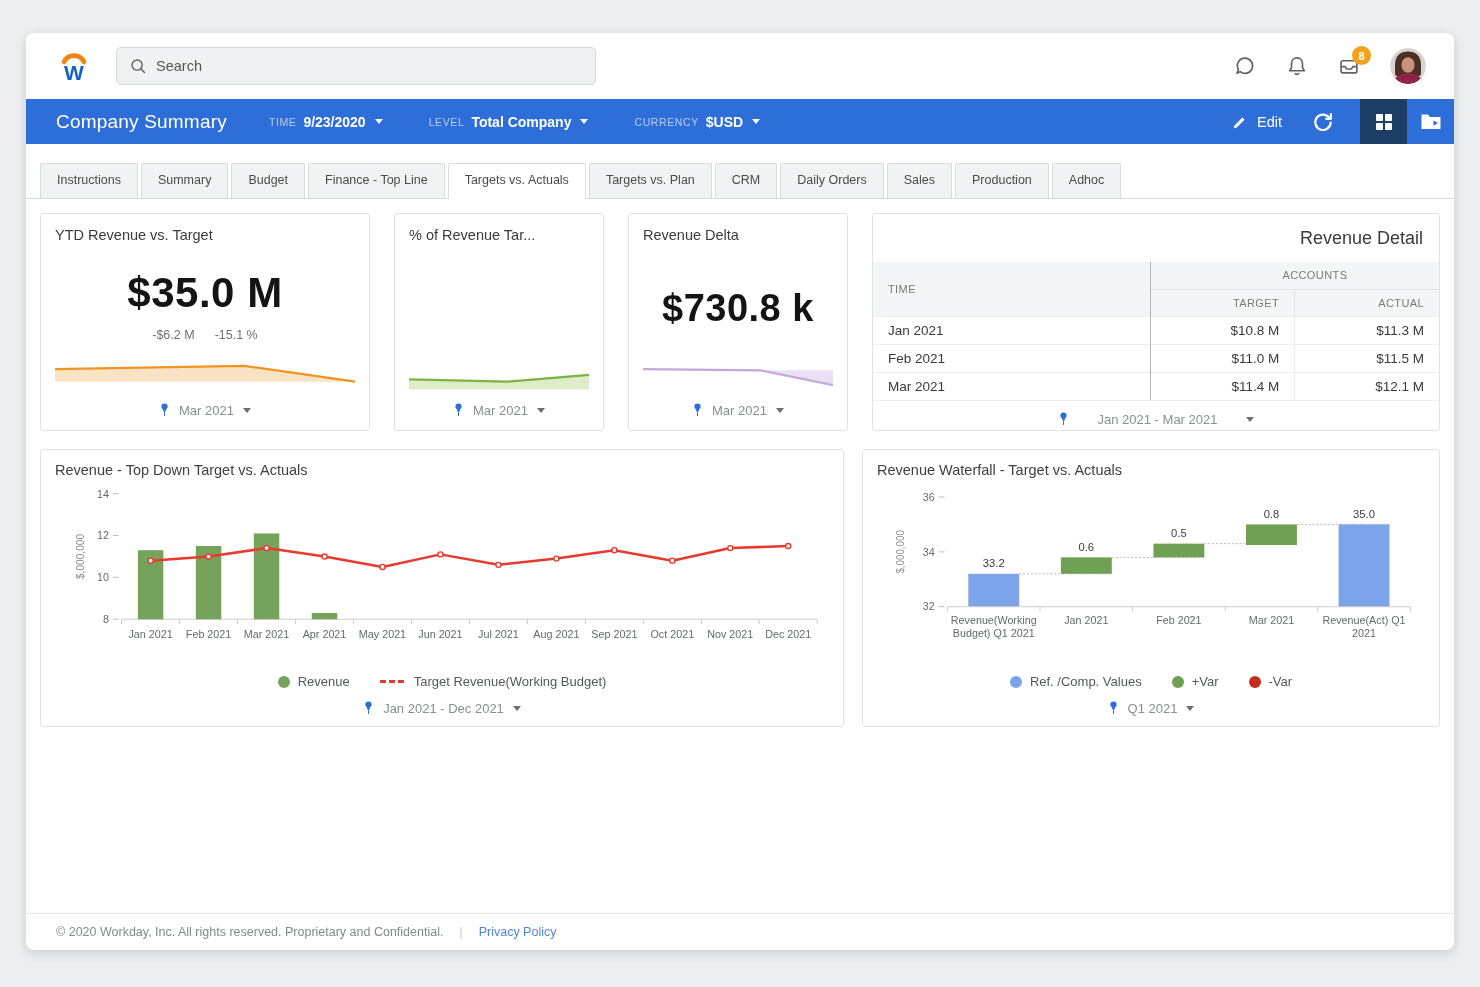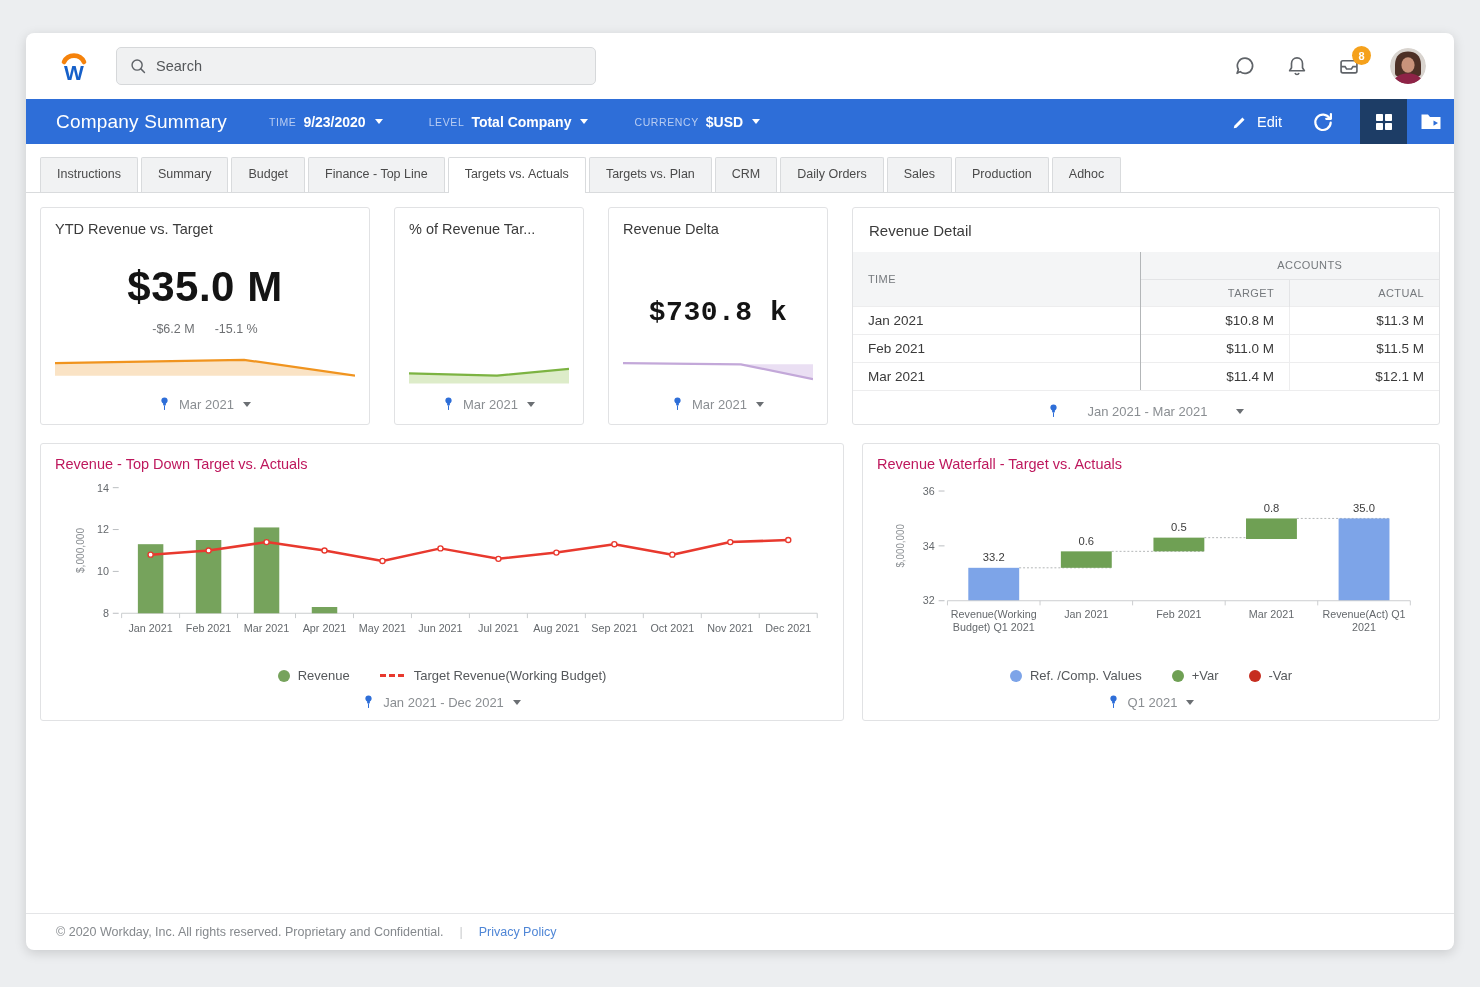--- a/index.html
+++ b/index.html
@@ -39,7 +39,7 @@
   .tile.dark { background:#1d3d66; }
 
   
-  .tabs { display:flex; padding:13px 14px 0; border-bottom:1px solid #d9dbdd; background:#fff; flex:none; }
+  .tabs { display:flex; padding:19px 14px 0; border-bottom:1px solid #d9dbdd; background:#fff; flex:none; }
   .tab { font-size:12.5px; color:#4a4a4a; background:#f1f2f3; border:1px solid #d9dbdd; border-bottom:none;
          padding:9px 16px 10px; margin-right:3px; border-radius:2px 2px 0 0; cursor:pointer; white-space:nowrap; }
   .tab.active { background:#fff; margin-bottom:-1px; padding-bottom:12px; position:relative; z-index:2; }

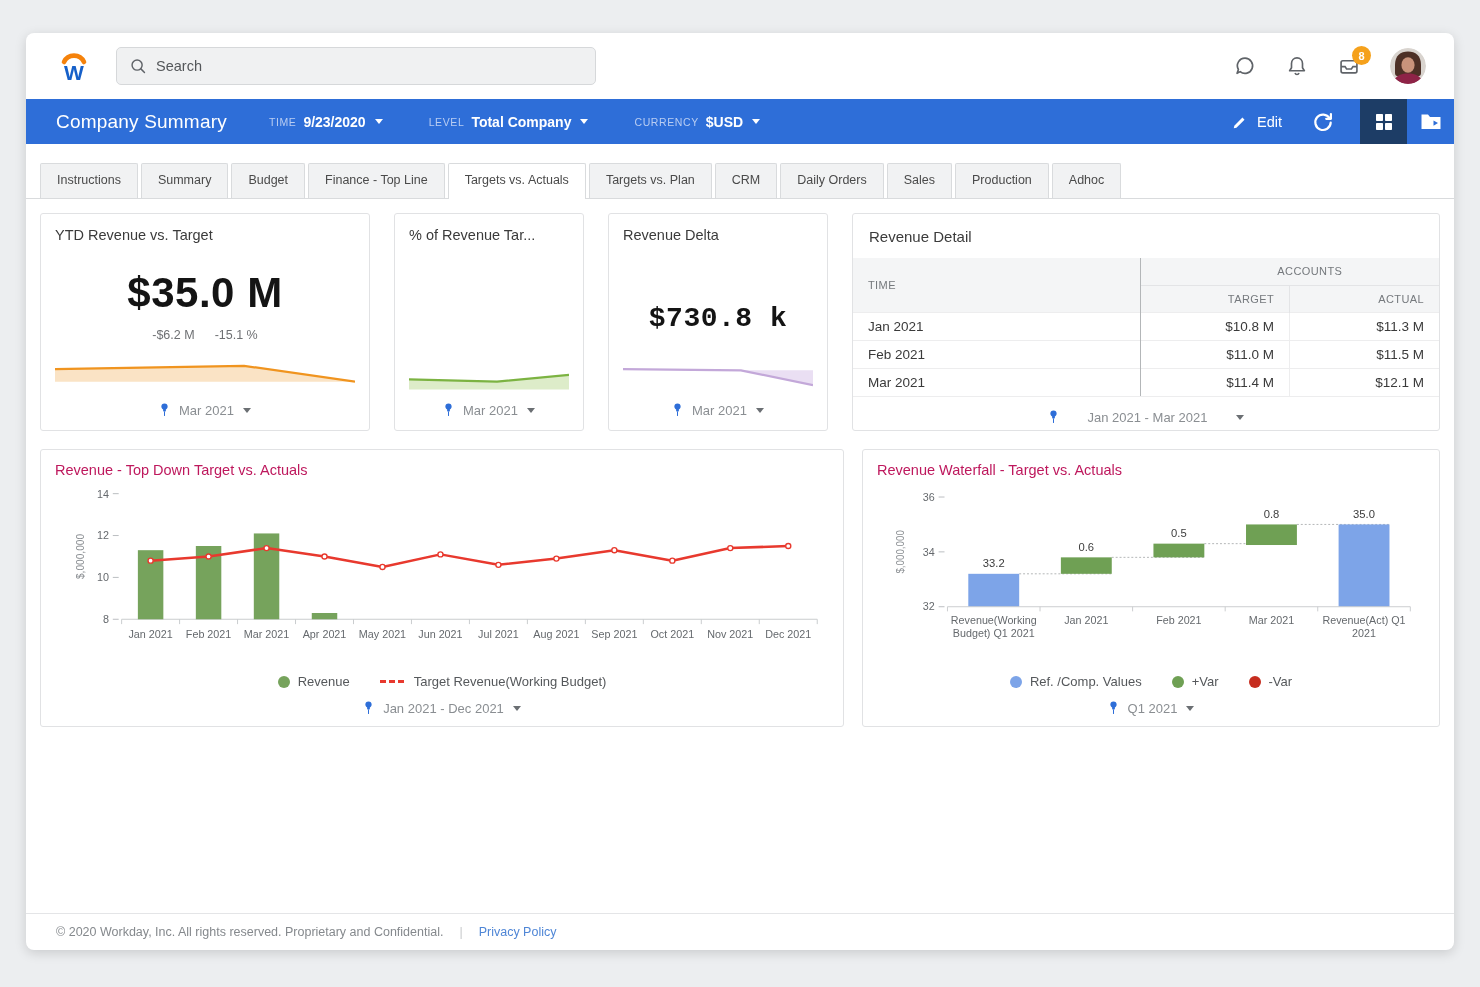--- a/index.html
+++ b/index.html
@@ -227,7 +227,7 @@
         </div>
       </div>
 
-      <div class="card kpi" style="width:190px;">
+      <div class="card kpi" style="width:210px;">
         <div class="kpi-title">% of Revenue Tar...</div>
         <svg id="spark-1" class="spark" viewBox="0 0 100 30" preserveAspectRatio="none">
             <polygon points="0,18 55,20 100,14 100,27 0,27" fill="#DDECC9"></polygon>

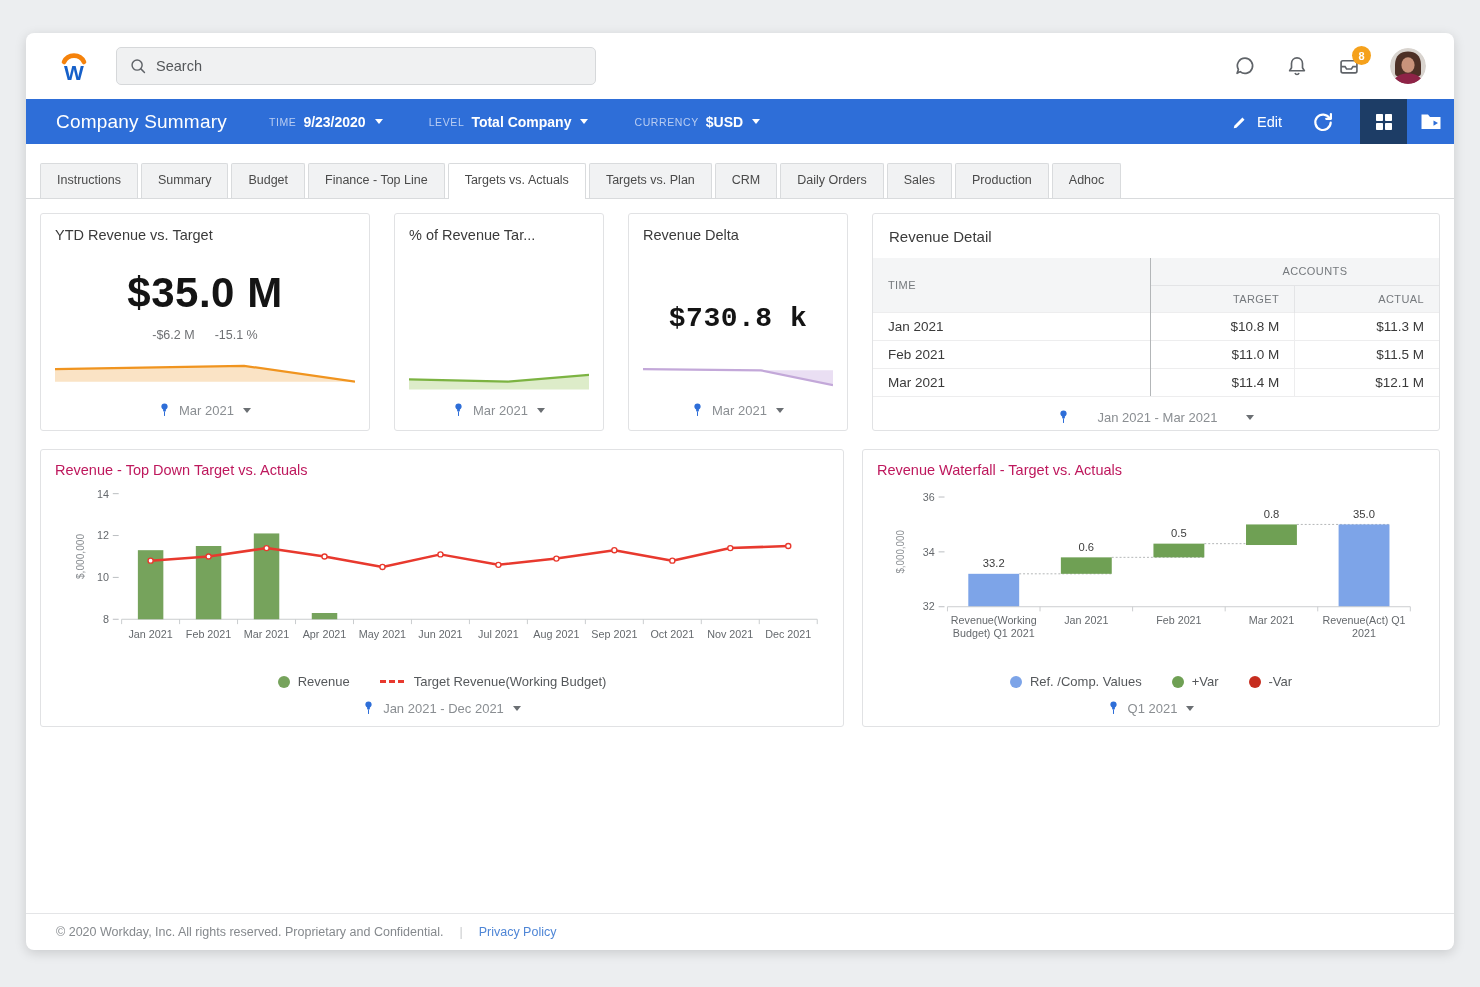--- a/index.html
+++ b/index.html
@@ -58,7 +58,7 @@
 
   
   .table-card { flex:1; display:flex; flex-direction:column; padding:0; }
-  .tc-title { font-size:15px; color:#3b3b3b; padding:14px 16px 13px; }
+  .tc-title { font-size:18px; color:#3b3b3b; padding:14px 16px 13px;text-align:right; }
   table.rd { width:100%; border-collapse:collapse; }
   .rd thead th { background:#f4f5f6; font-weight:400; font-size:11px; color:#75797d; letter-spacing:.4px; height:27px; }
   .th-time { text-align:left; padding-left:15px; border-right:1px solid #b3b6b8; width:49%; }

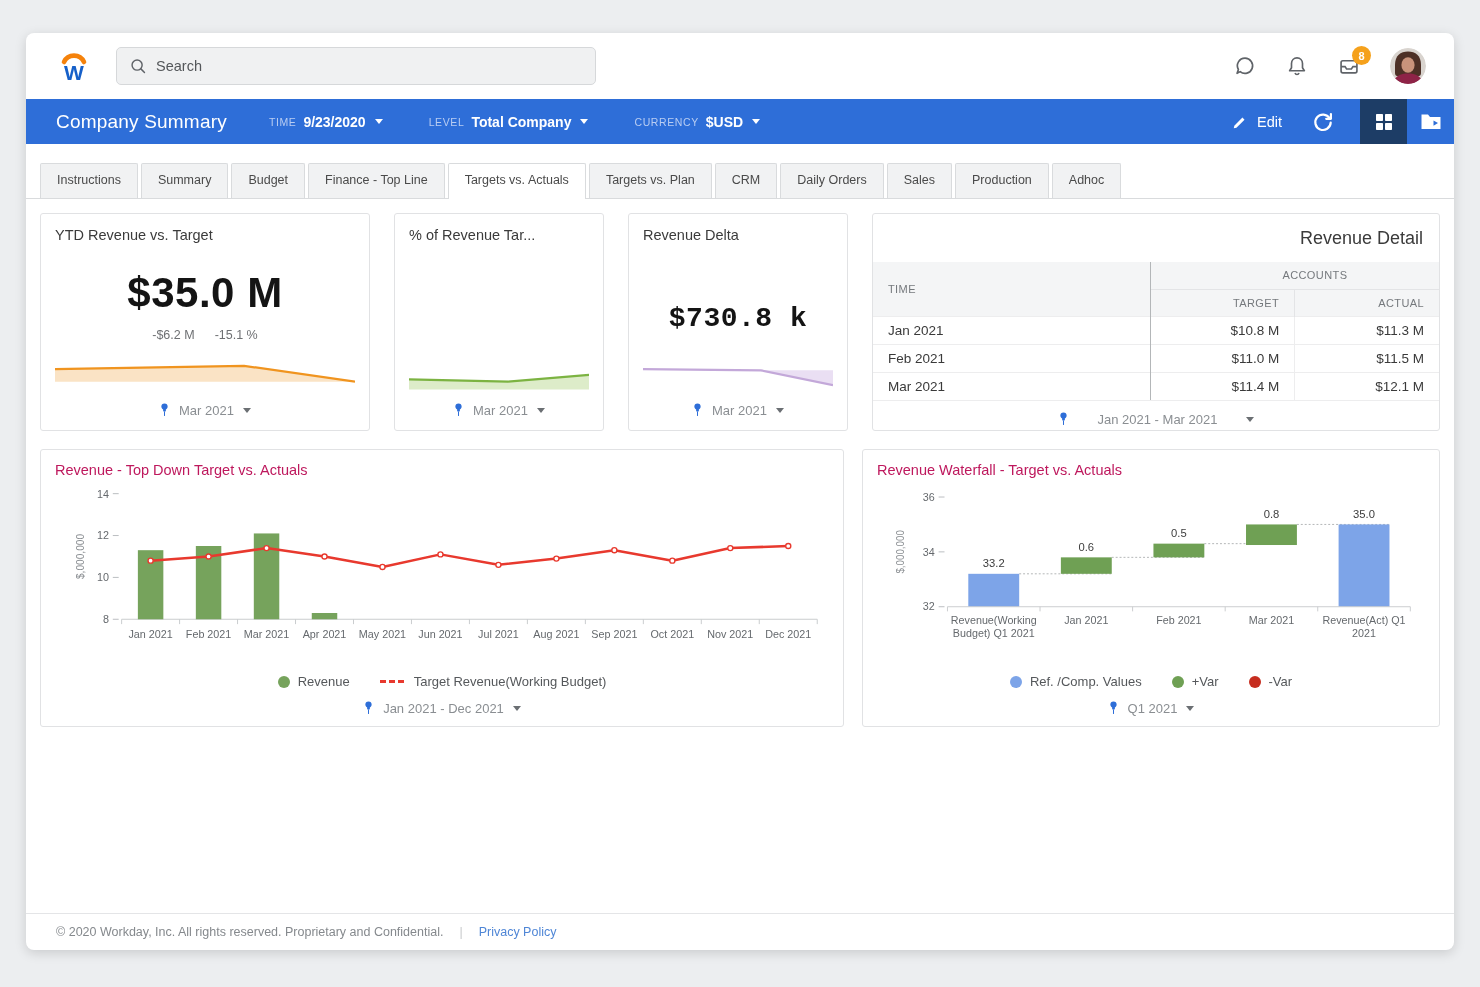--- a/index.html
+++ b/index.html
@@ -246,7 +246,7 @@
 
       <div class="card kpi" style="width:220px;">
         <div class="kpi-title">Revenue Delta</div>
-        <div class="kpi-value" style="margin-top:60px; font-size:28px;font-family:Liberation Mono, monospace;">$730.8 k</div>
+        <div class="kpi-value" style="margin-top:44px; font-size:38px;">$730.8 k</div>
         <svg id="spark-2" class="spark" viewBox="0 0 100 30" preserveAspectRatio="none">
             <polygon points="62,10 100,10 100,23" fill="#EADFF3"></polygon>
             <polyline points="0,9 62,10 100,23" fill="none" stroke="#C3A8D9" stroke-width="2.2" stroke-linejoin="round" style="vector-effect: non-scaling-stroke;"></polyline>

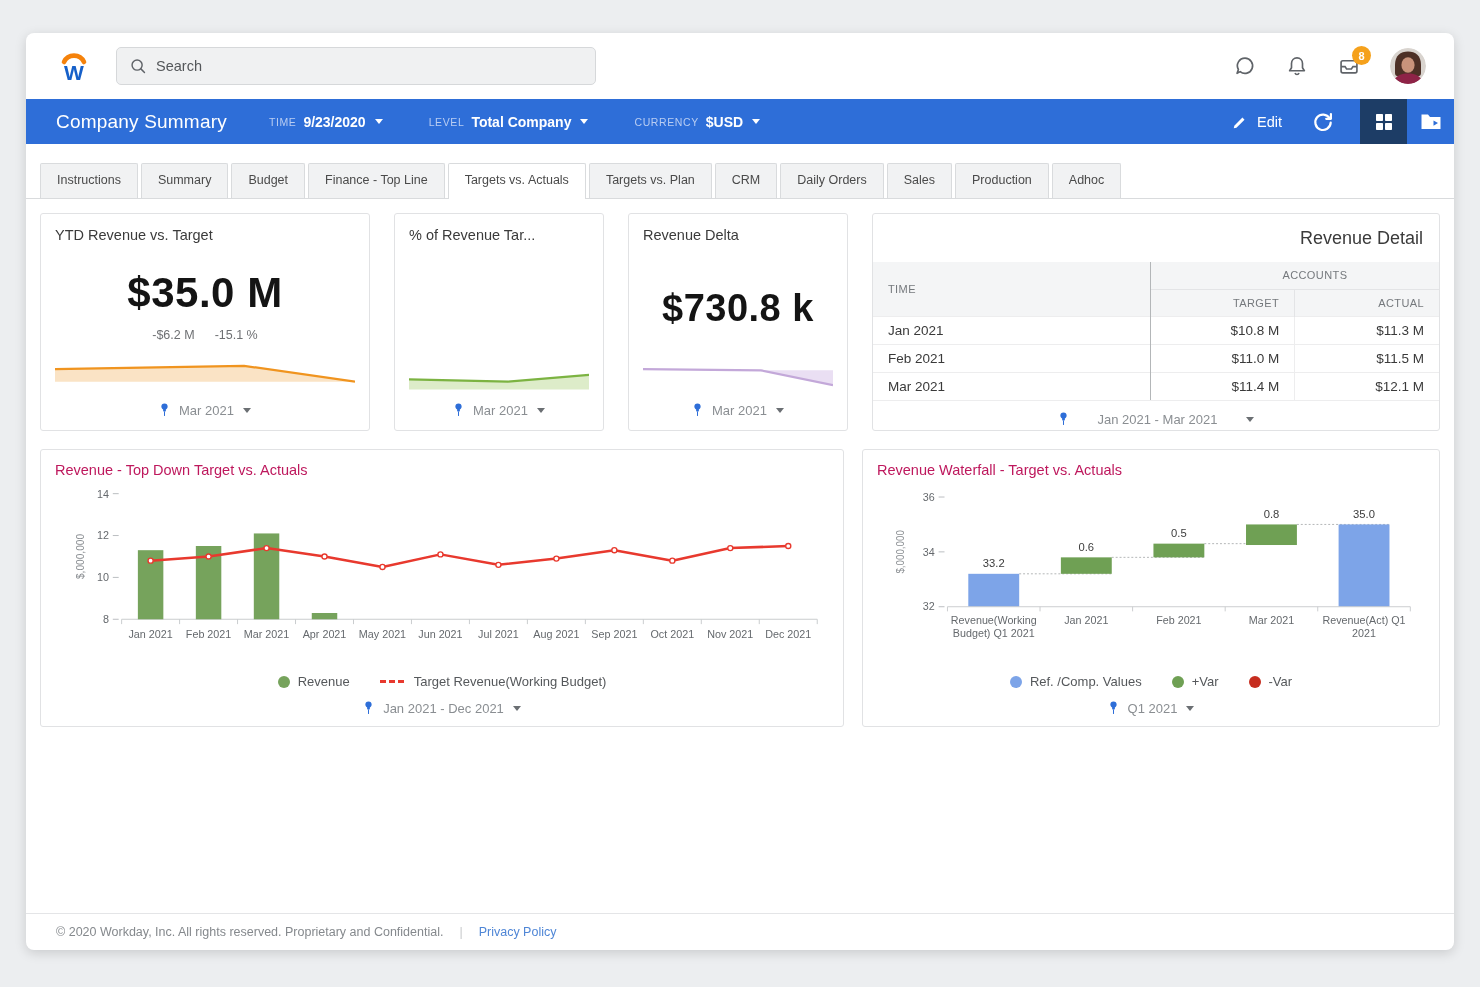--- a/index.html
+++ b/index.html
@@ -76,7 +76,7 @@
   .chart-card { padding:12px 14px 8px; display:flex; flex-direction:column; }
   .left-chart { flex:1; }
   .right-chart { width:578px; flex:none; }
-  .chart-title { font-size:14.5px; color:#be185d; margin-bottom:6px; }
+  .chart-title { font-size:14.5px; color:#404040; margin-bottom:6px; }
   .chart-svg { width:100%; display:block; }
   .legend { display:flex; justify-content:center; align-items:center; gap:14px; font-size:13px; color:#55585b; margin:18px 0 2px; }
   .legend-item { display:flex; align-items:center; gap:8px; margin:0 8px; }

